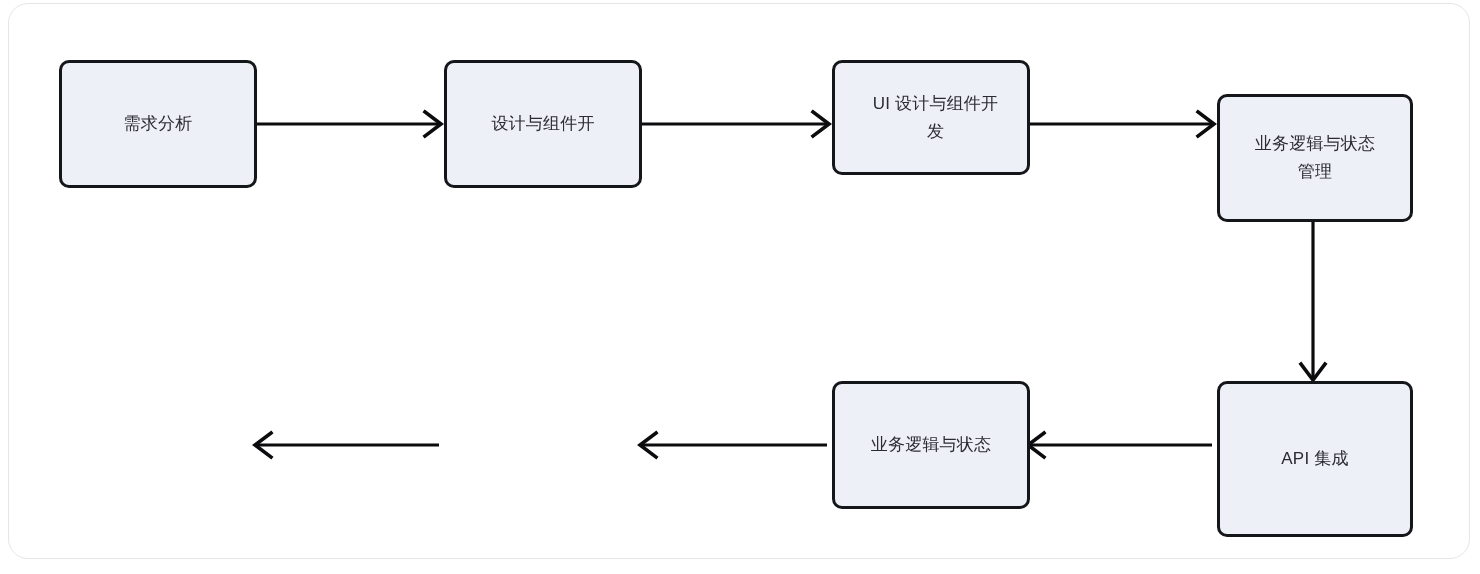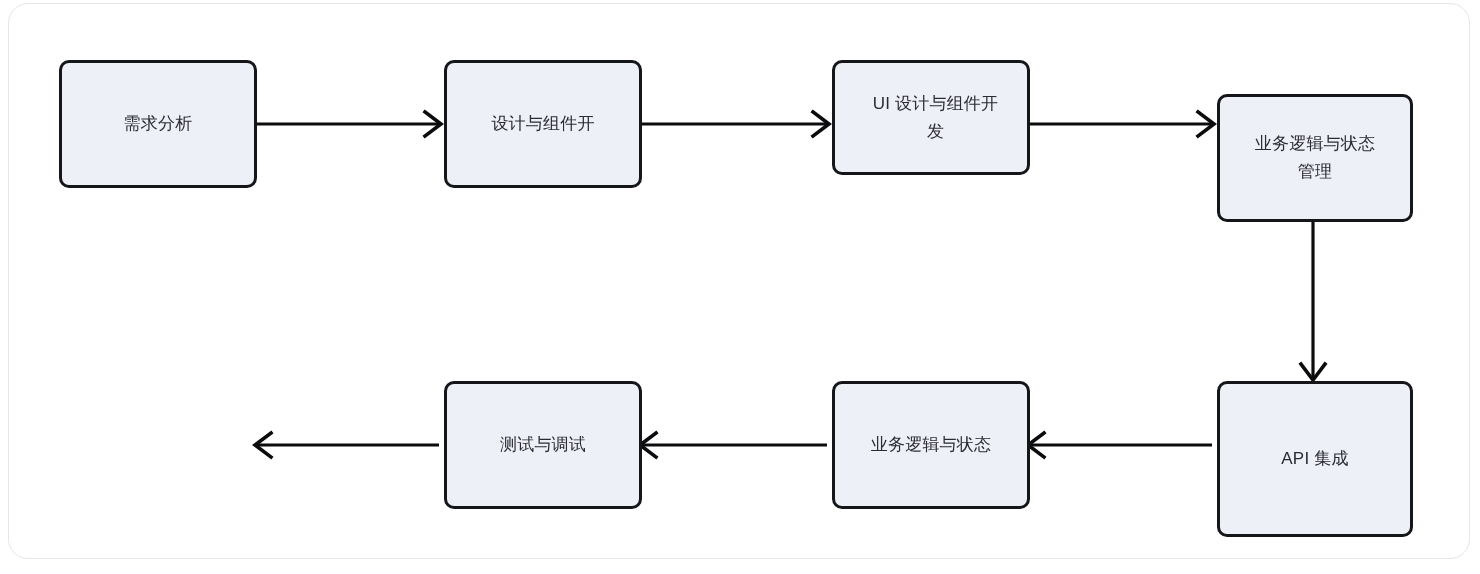--- a/index.html
+++ b/index.html
@@ -147,9 +147,6 @@
       <span class="node-label">业务逻辑与状态</span>
     </div>
 
-    <div class="node" style="left:435px; top:377px; width:198px; height:128px;">
-      <span class="node-label">测试与调试</span>
-    </div>
 
 
   </div>

